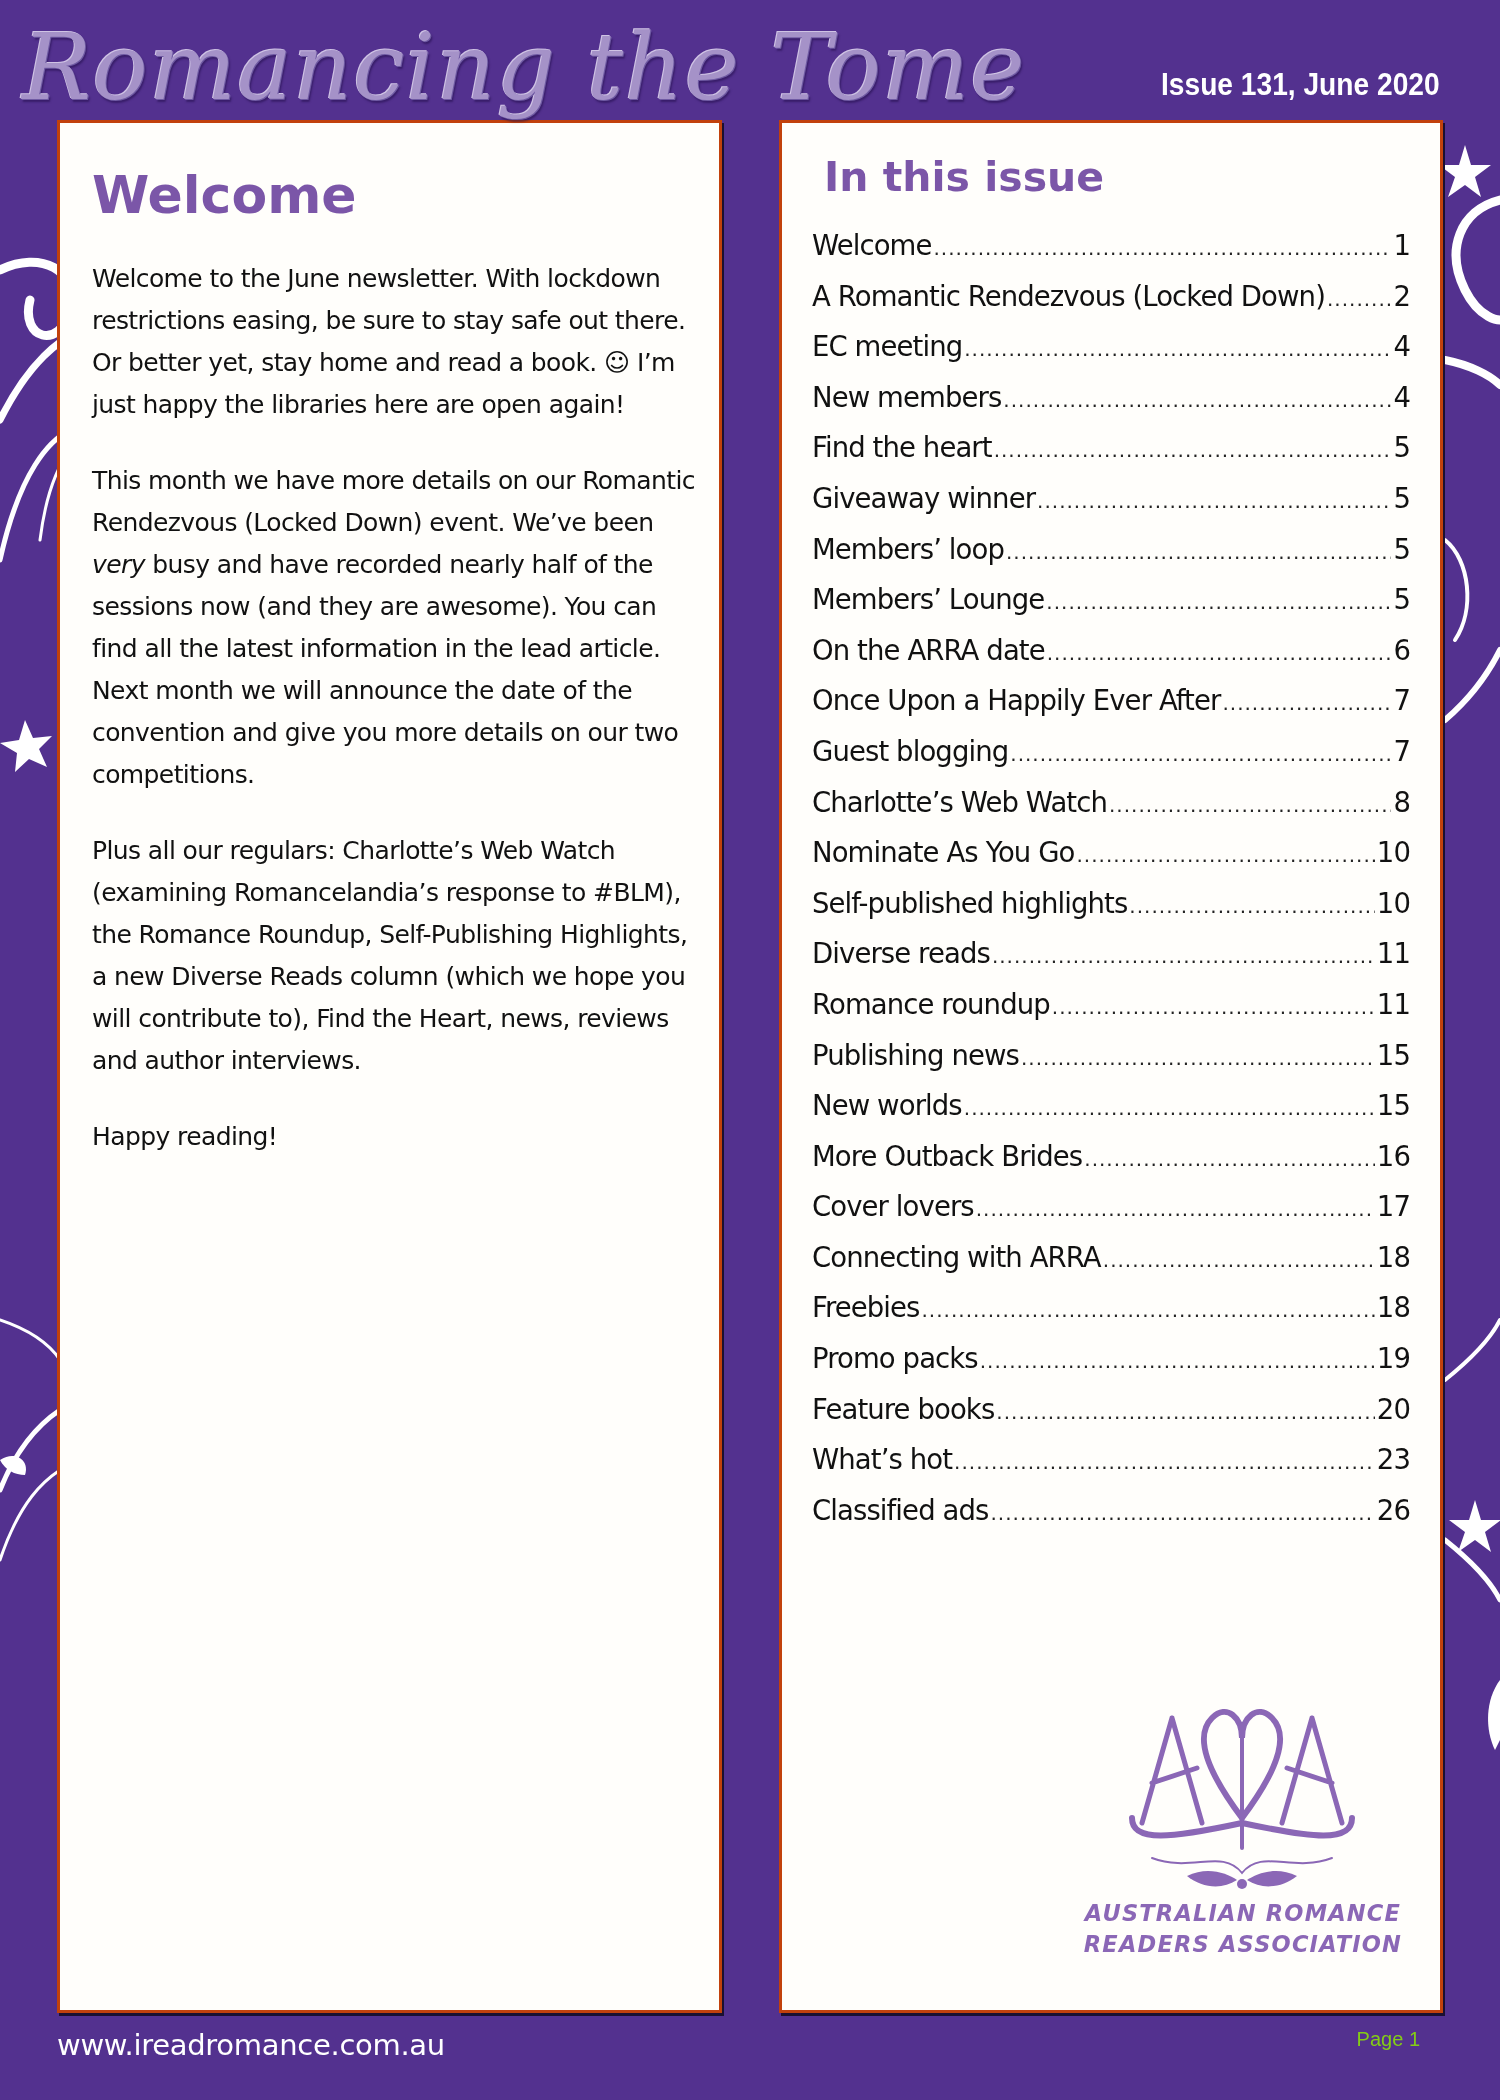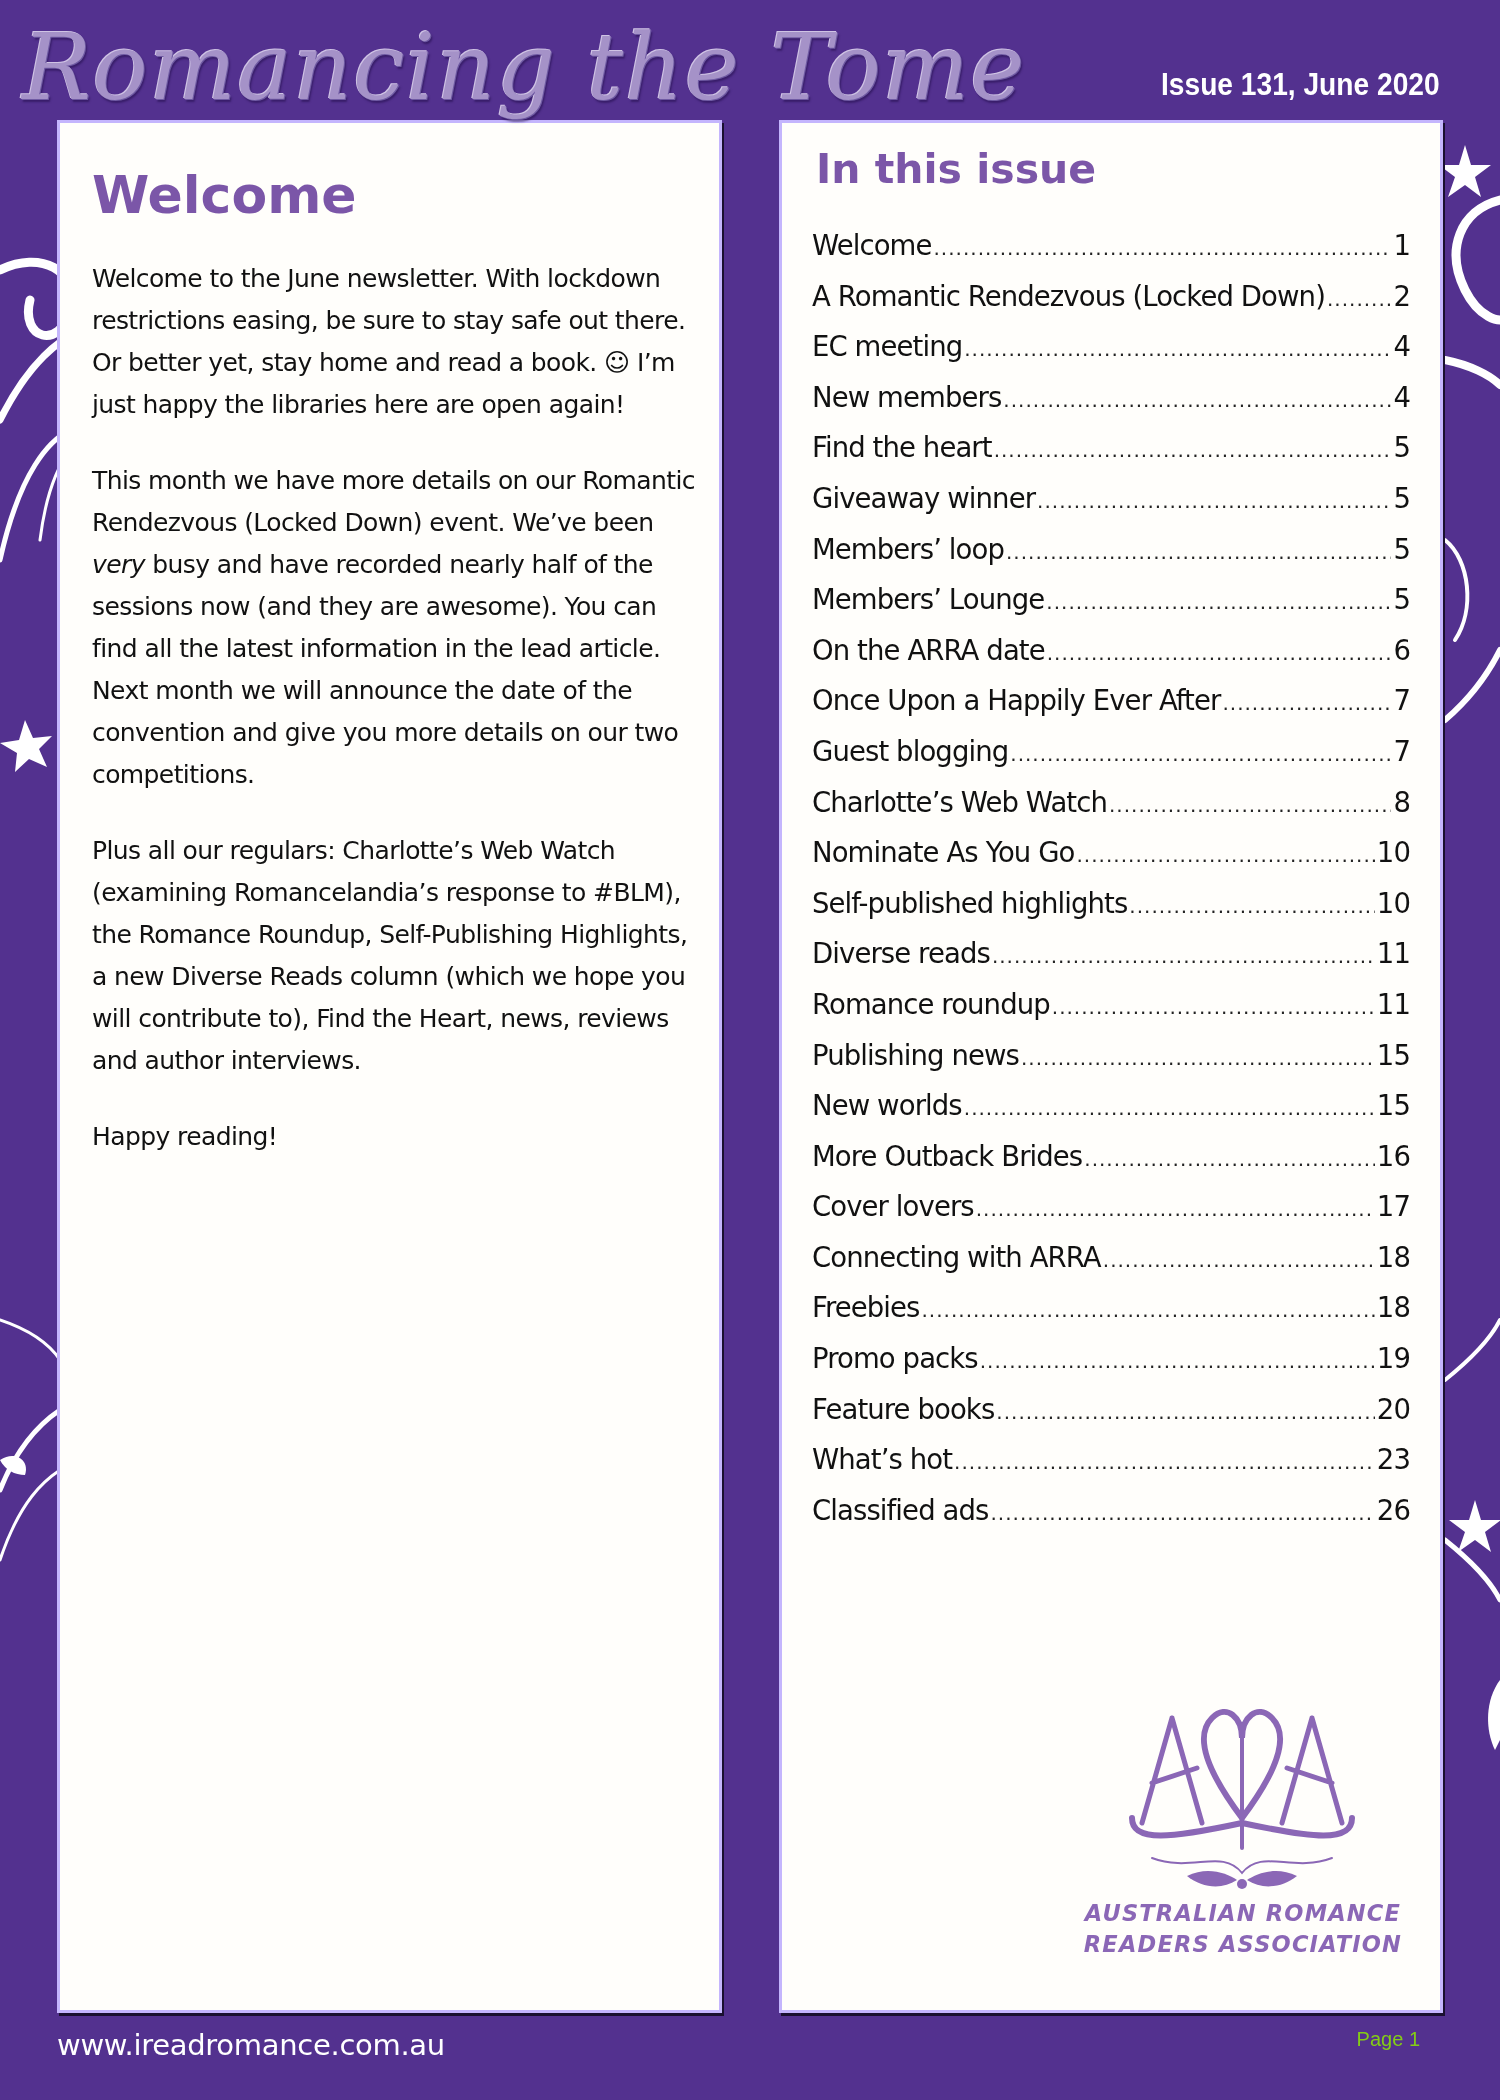--- a/index.html
+++ b/index.html
@@ -22,7 +22,7 @@
       color: #ffffff; transform: scaleX(0.88); transform-origin: right center;
     }
     .panel {
-      position: absolute; background: #fffefb; border: 3px solid #c4b5fd;
+      position: absolute; background: #fffefb; border: 3px solid #c2410c;
       box-shadow: 2px 3px 0 #1a1030; box-sizing: border-box;
     }
     .panel-left { left: 57px; top: 120px; width: 665px; height: 1893px; z-index: 2; }

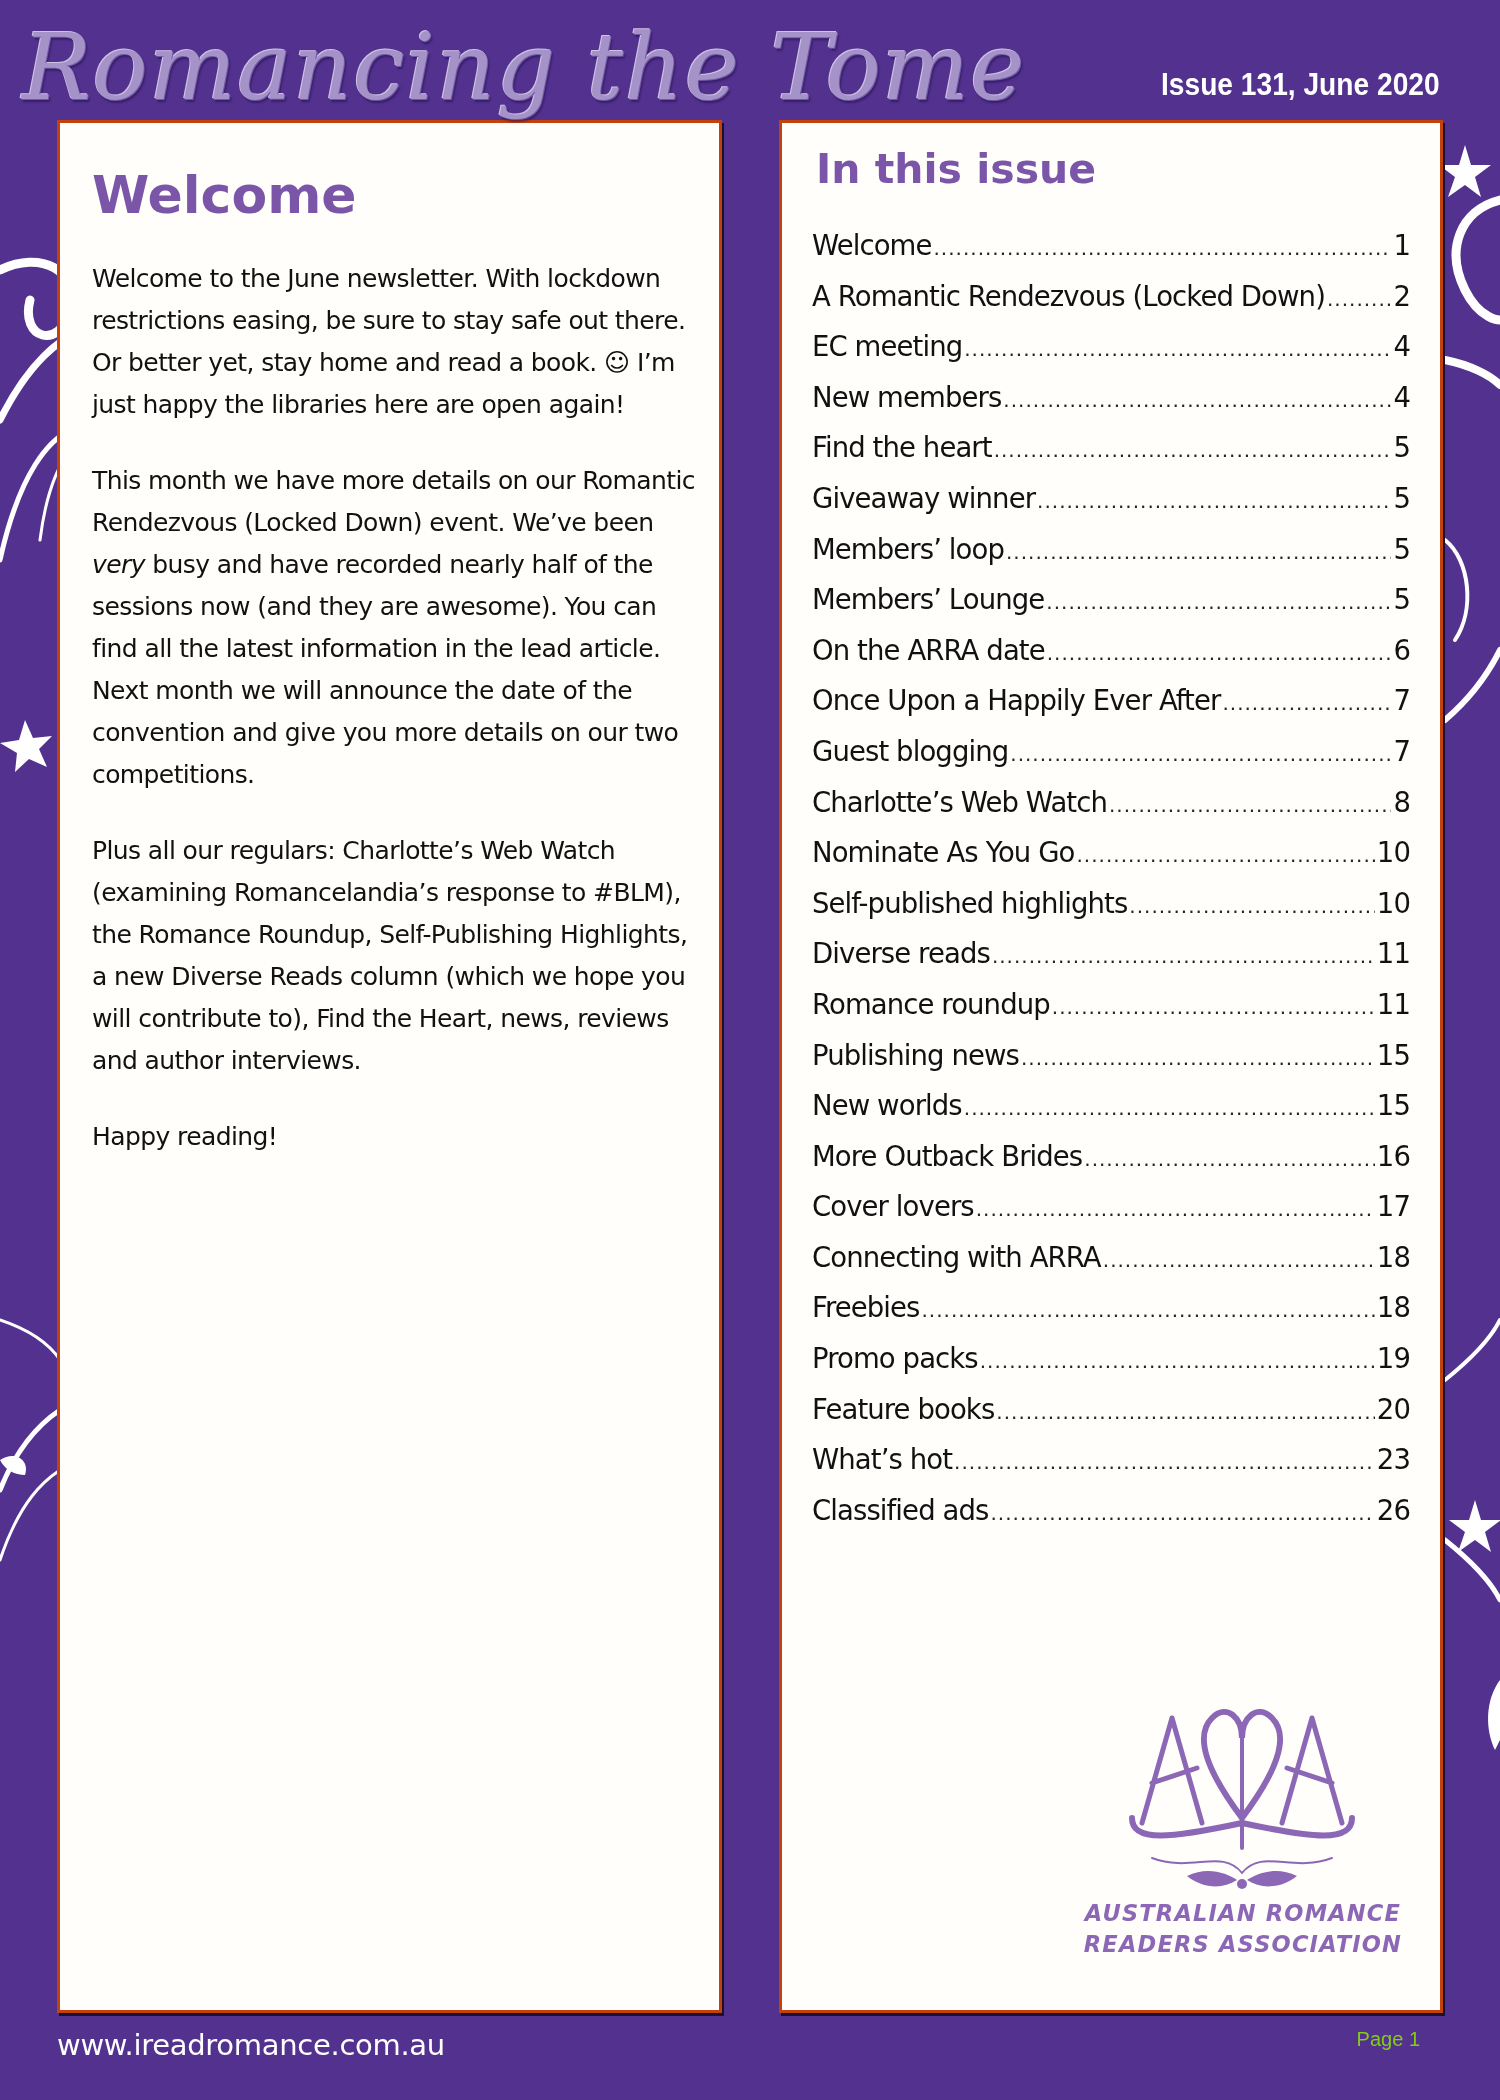--- a/index.html
+++ b/index.html
@@ -122,7 +122,7 @@
 </section>
 
 <section class="panel panel-right">
-  <h2 class="toc-title" style="margin:4px">In this issue</h2>
+  <h2 class="toc-title" style="margin:12px">In this issue</h2>
   <ul class="toc" id="toc-list">
       <li>
         <span class="lbl">Welcome</span>

